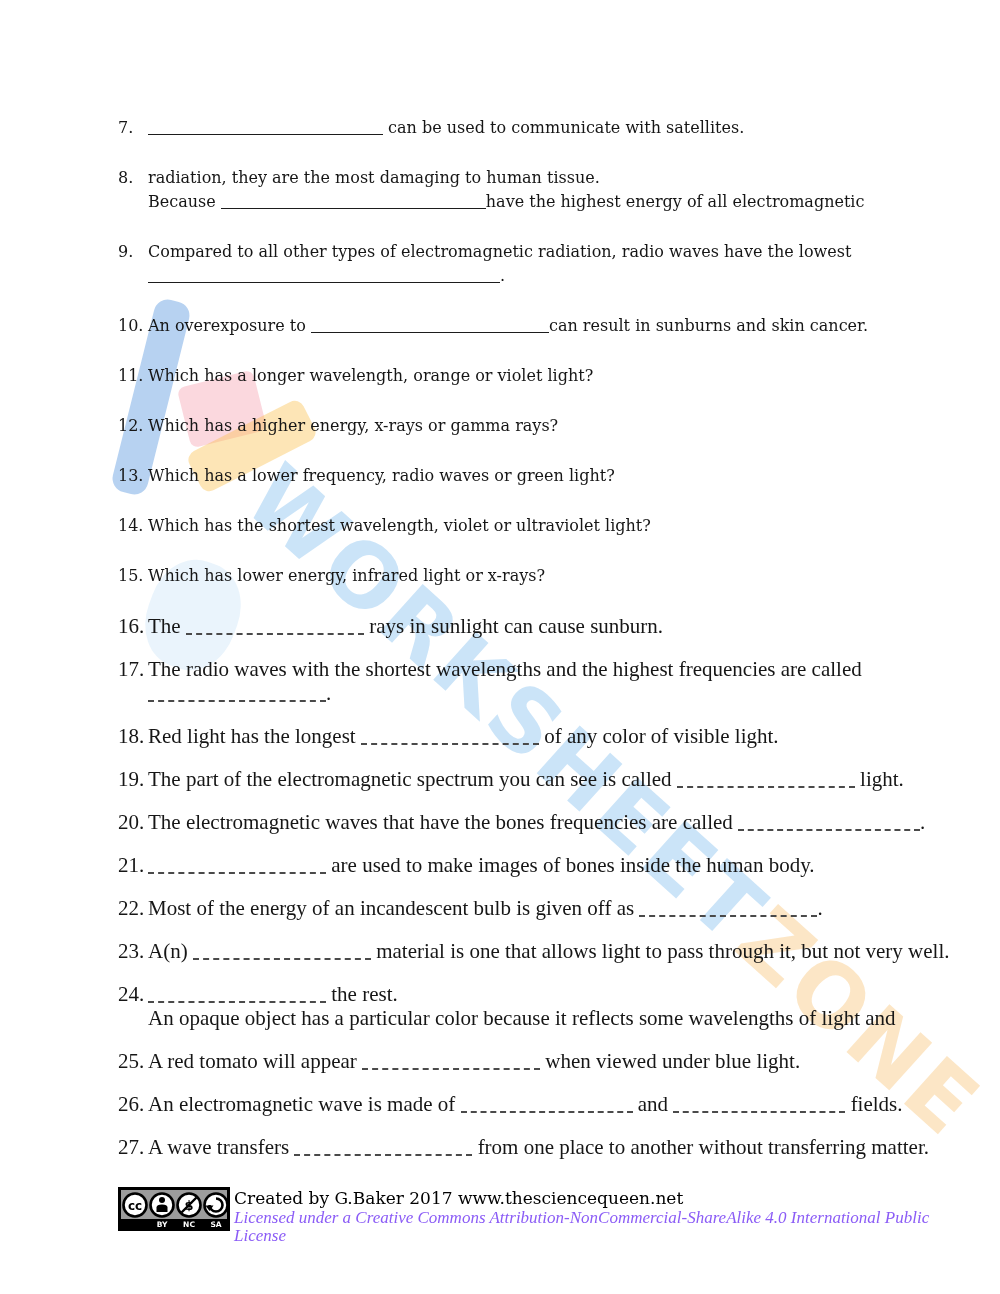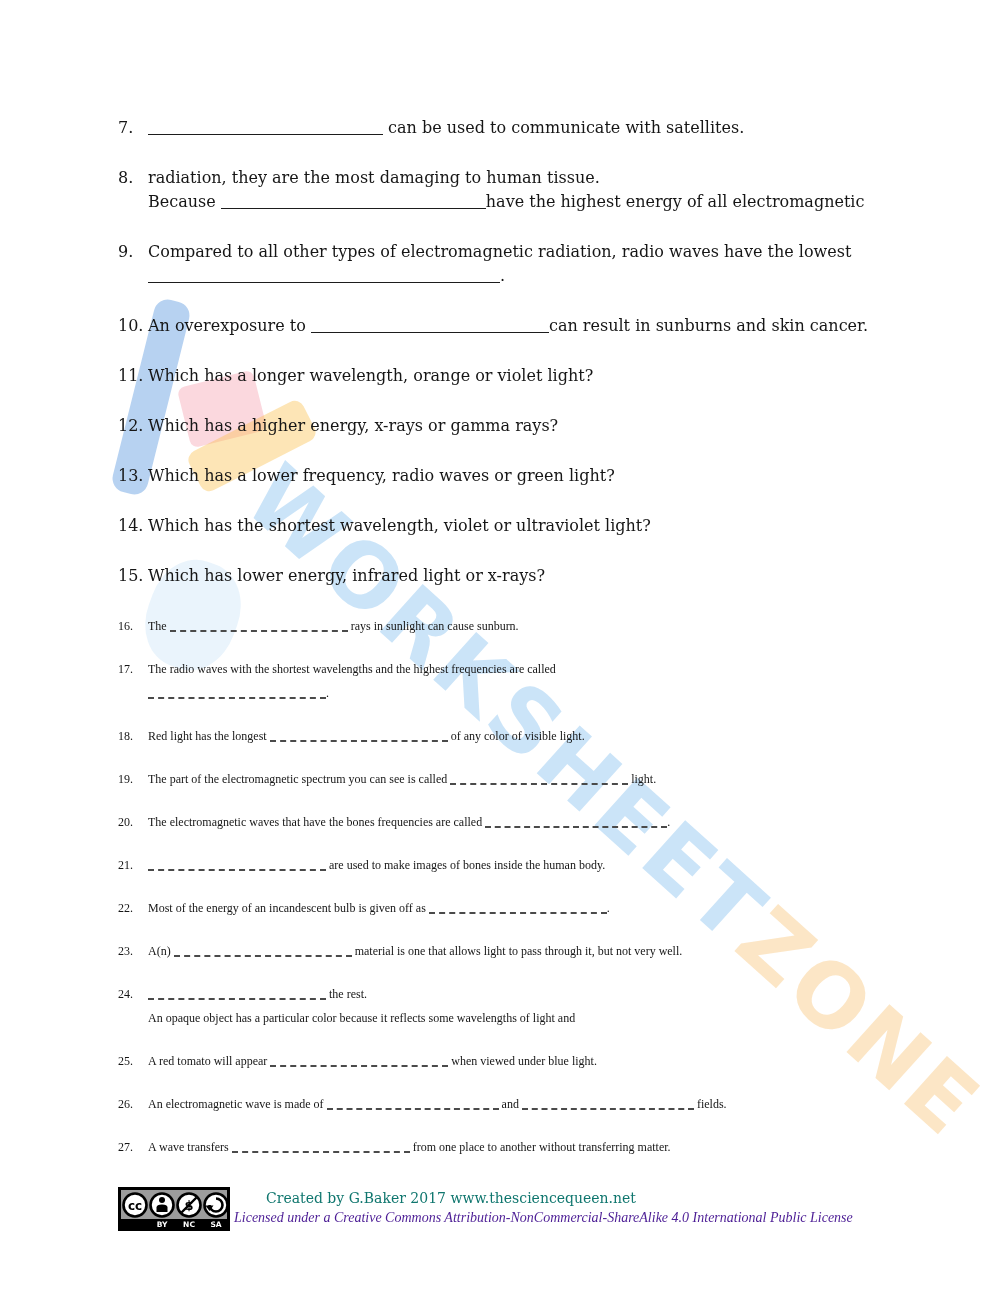--- a/index.html
+++ b/index.html
@@ -37,7 +37,7 @@
   .content { position: relative; z-index: 1; padding: 116px 40px 0 118px; }
   .q-item { display: flex; align-items: flex-start; }
   .q-item.style-a { font-family: "DejaVu Serif", serif; font-size: 16px; margin-bottom: 26px; }
-  .q-item.style-b { font-family: "Liberation Serif", serif; font-size: 12px; margin-bottom: 19px; }
+  .q-item.style-b { font-family: "Liberation Serif", serif; font-size: 21px; margin-bottom: 19px; }
   .q-num {
     flex: 0 0 30px;
     width: 30px;

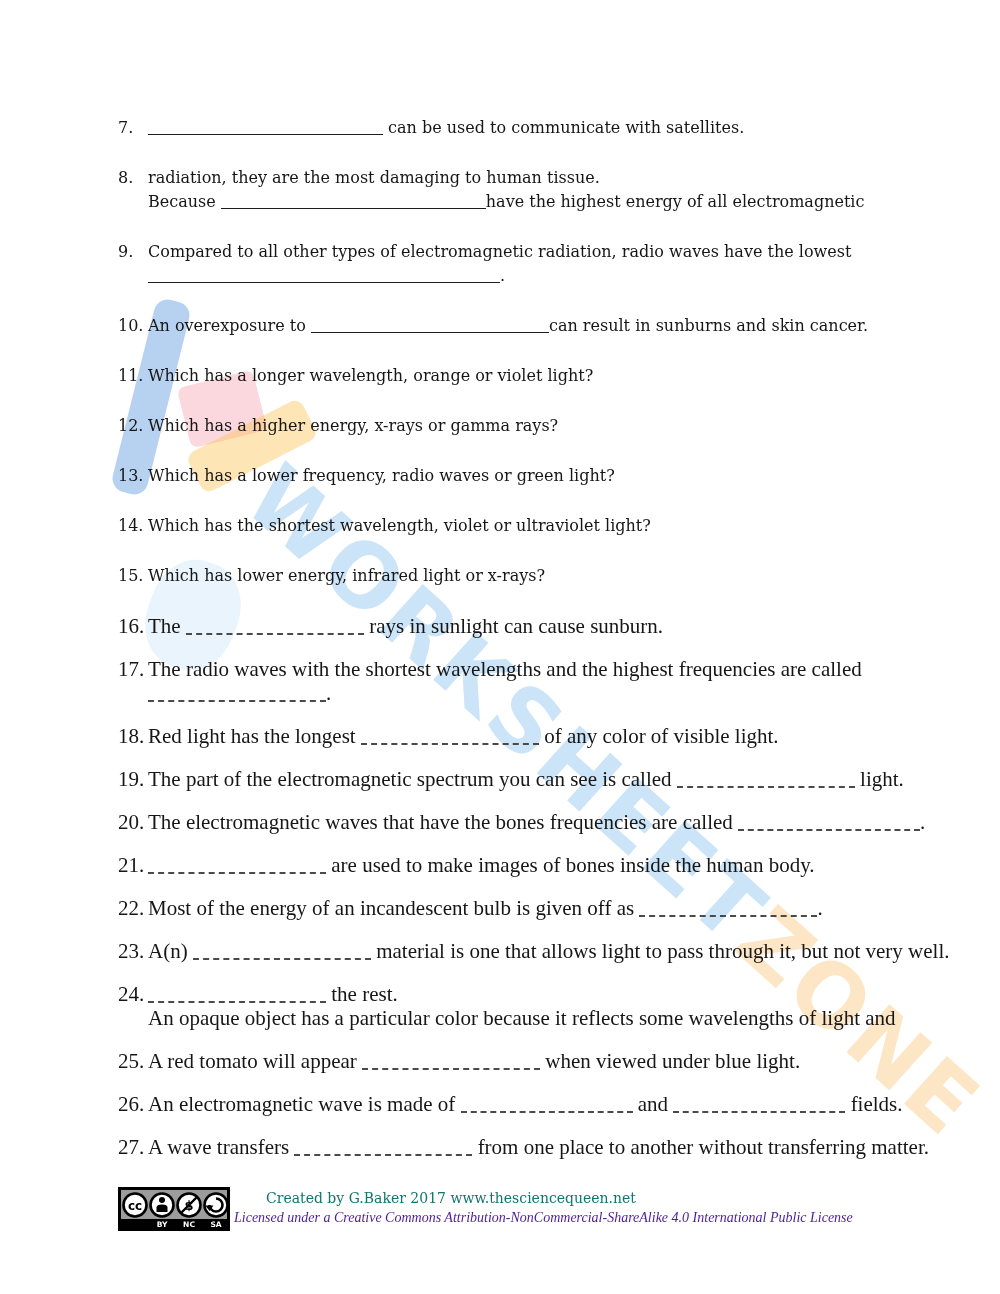--- a/index.html
+++ b/index.html
@@ -55,10 +55,9 @@
   .footer-text { padding-top: 1px; }
   .footer-created {
     font-family: "DejaVu Serif", serif;
-    font-size: 14px;
+    font-size: 17px;
     line-height: 21px;
-    color: #0f766e;
-    margin-left: 32px;
+    color: #000000;
   }
   .footer-license {
     font-family: "Liberation Serif", serif;

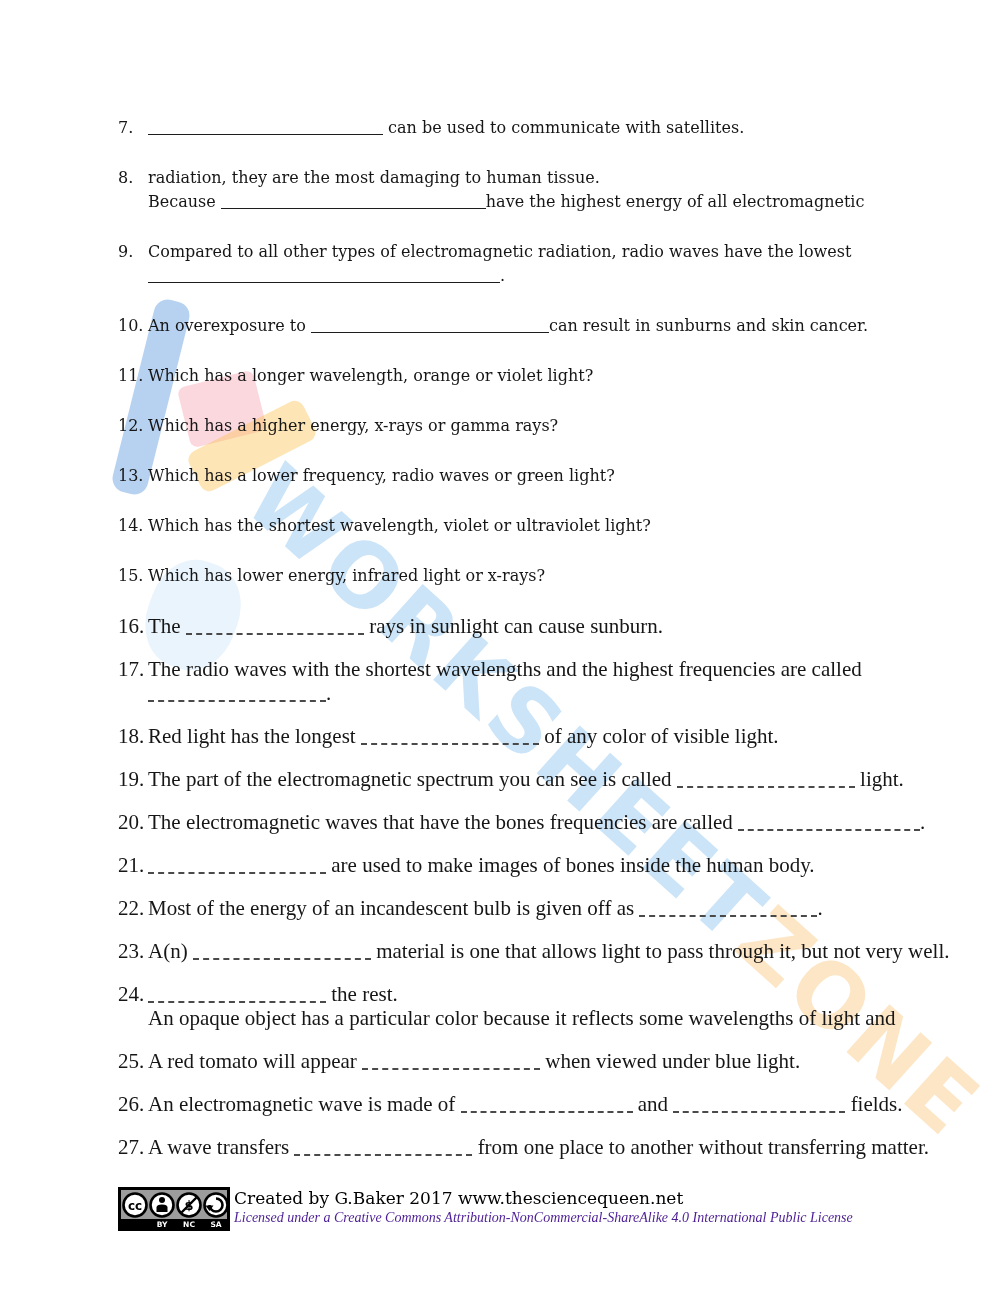--- a/index.html
+++ b/index.html
@@ -62,9 +62,9 @@
   .footer-license {
     font-family: "Liberation Serif", serif;
     font-style: italic;
-    font-size: 14px;
+    font-size: 17px;
     line-height: 18px;
-    color: #4c1d95;
+    color: #8b5cf6;
   }
 </style>
 </head>

